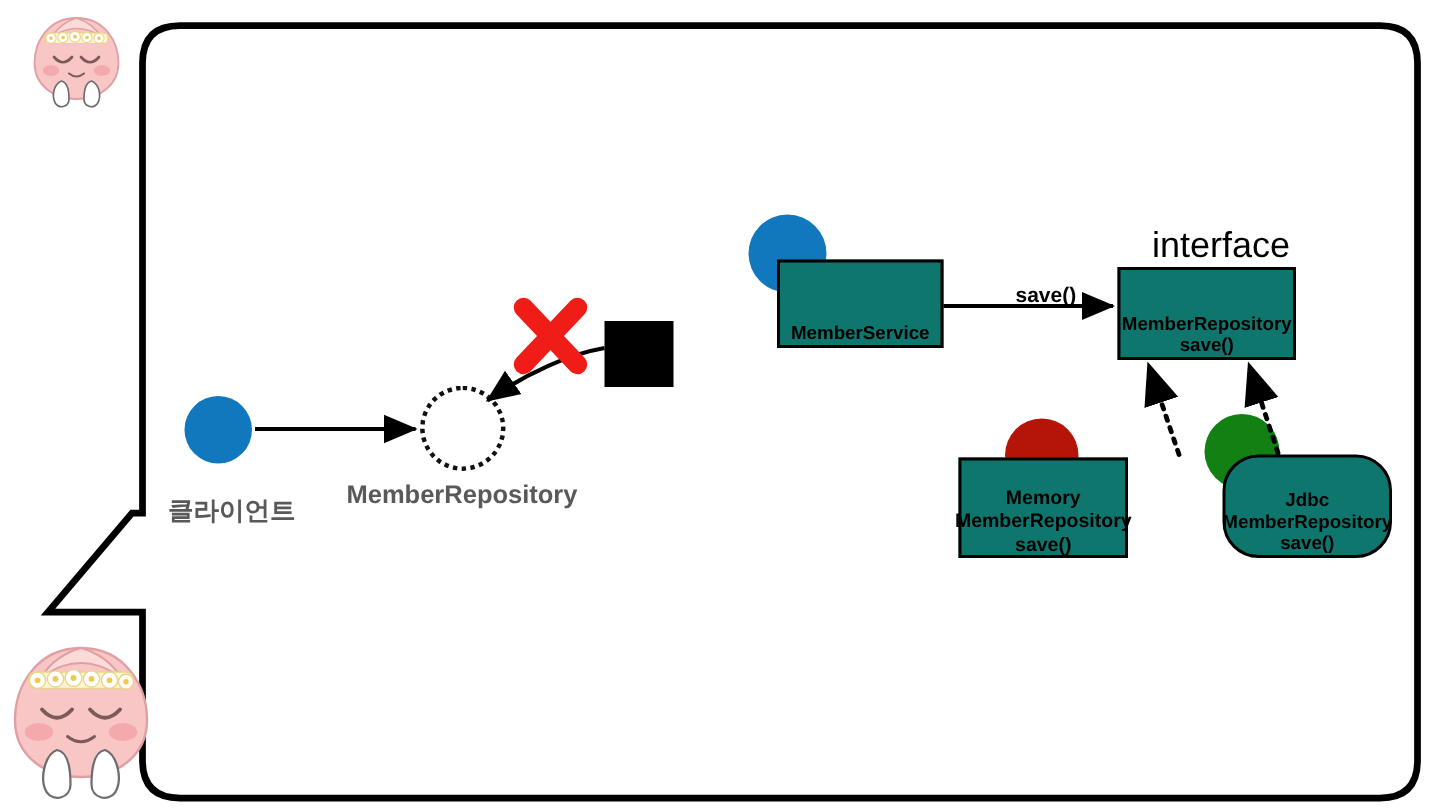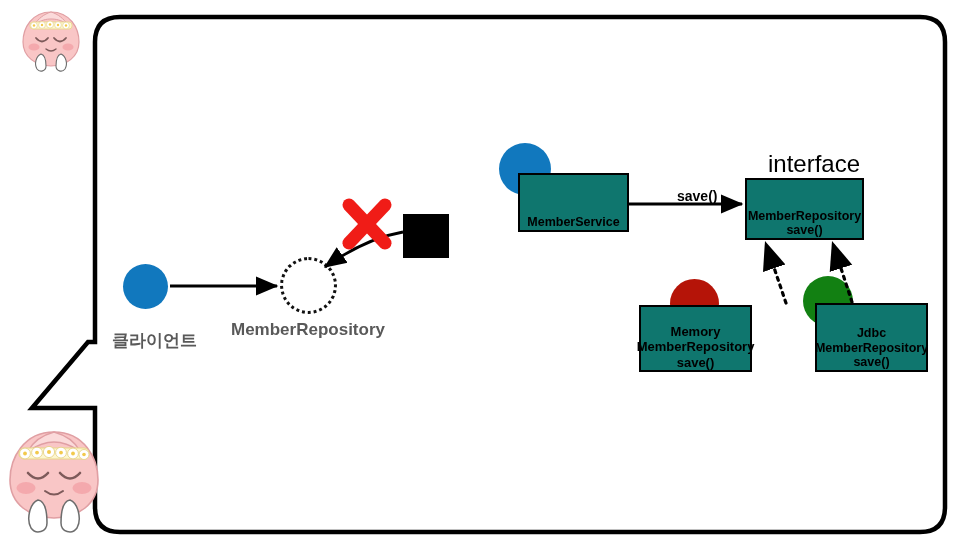--- a/index.html
+++ b/index.html
@@ -202,7 +202,7 @@
 
   <div class="node-circle" style="left:803px; top:276px; width:50px; height:50px; background:#128012;"></div>
 
-  <div class="uml-box" style="left:815px; top:303px; width:113px; height:69px; font-size:12.5px;">
+  <div class="uml-box" style="left:815px; top:303px; width:113px; height:69px; font-size:12.5px;border-radius:24px;">
     <span class="line">Jdbc</span>
     <span class="line">MemberRepository</span>
     <span class="line">save()</span>

